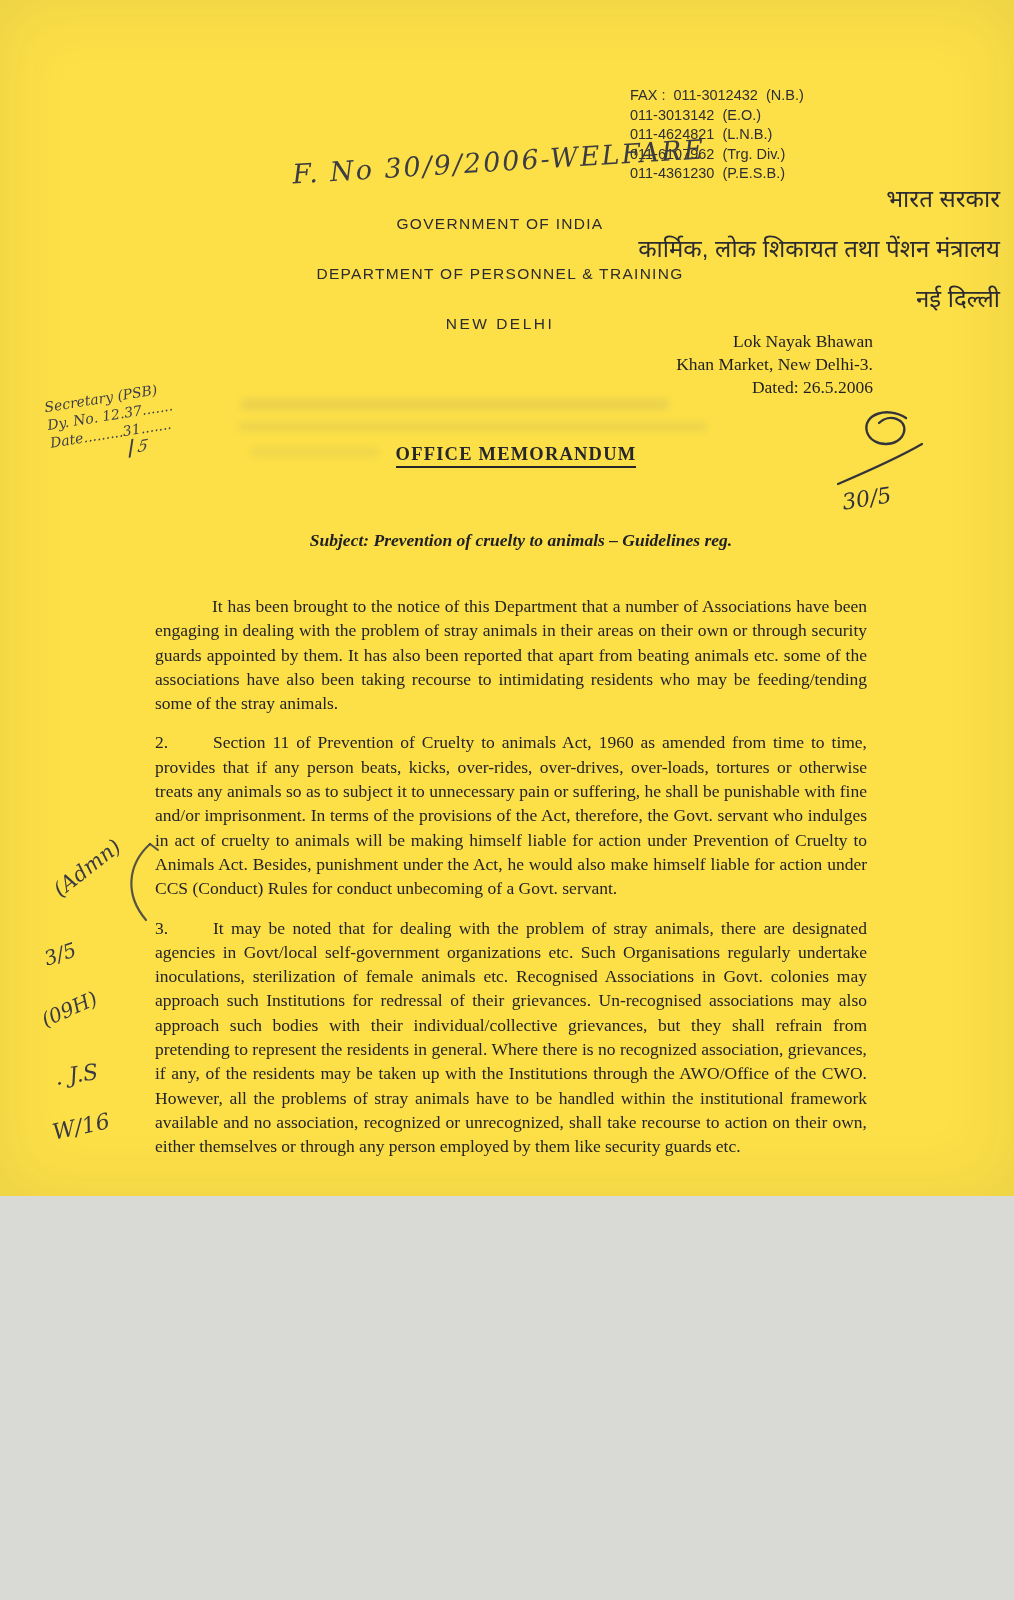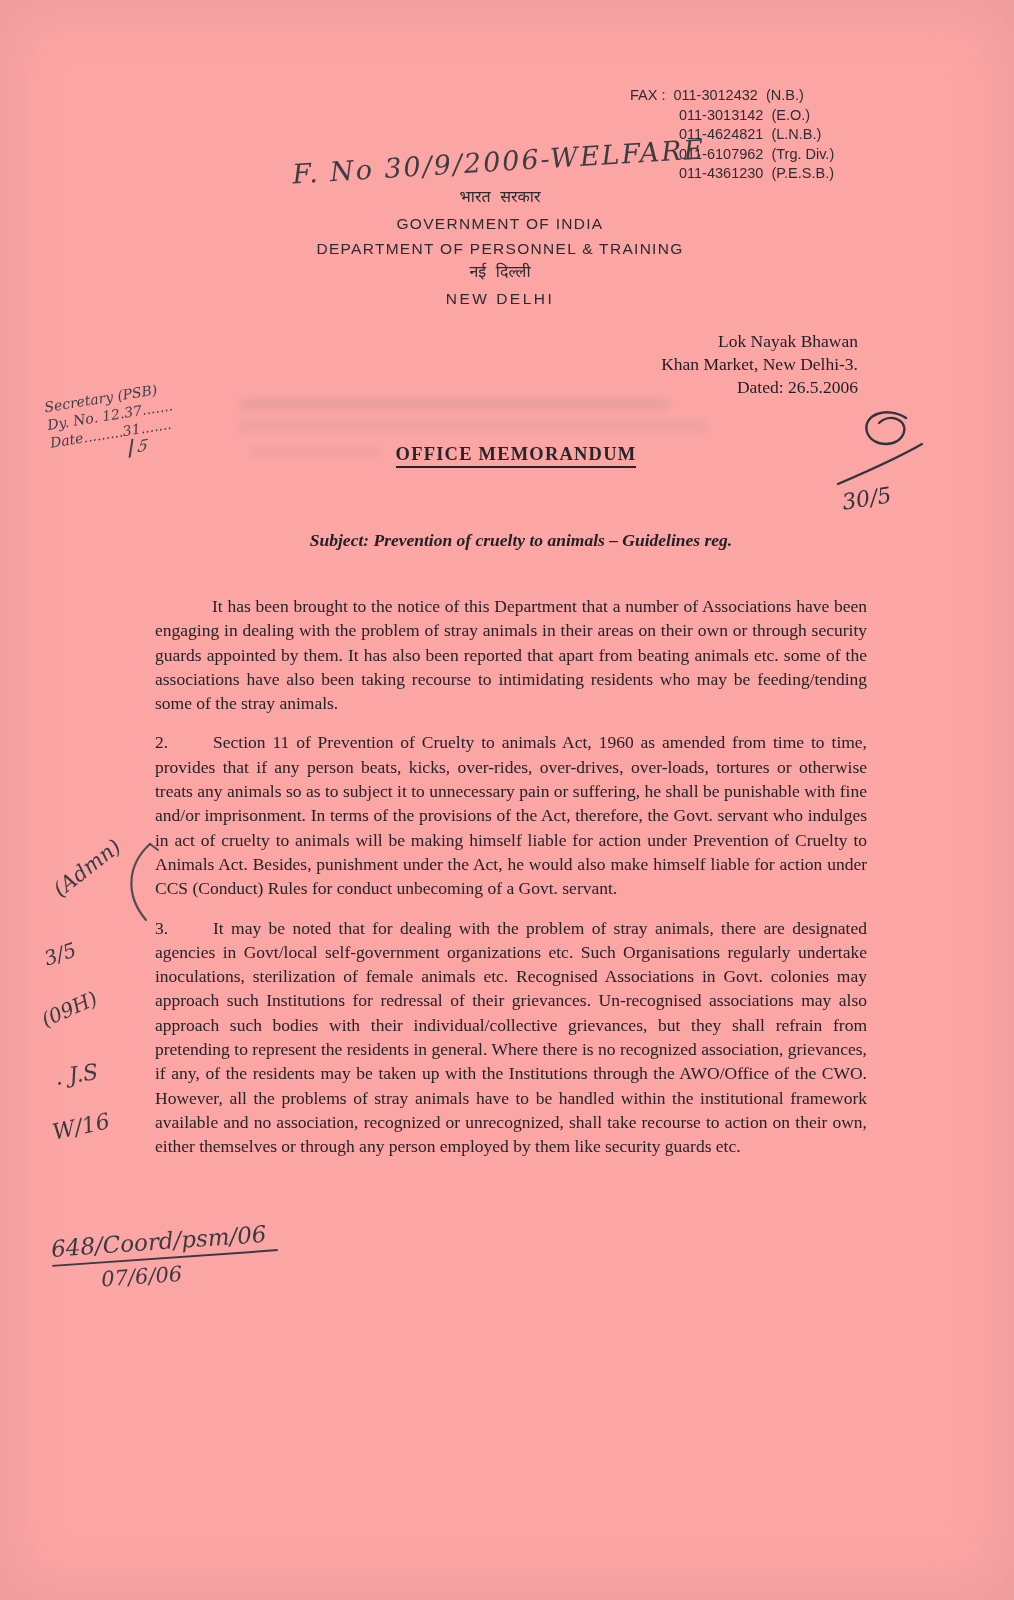--- a/index.html
+++ b/index.html
@@ -4,8 +4,8 @@
 <style>
   html,body { margin:0; padding:0; background:#d9d9d5; }
   .page {
-    position:relative; width:1014px; height:1600px; margin:0 auto;
-    background:#fca5a5; overflow:hidden;
+    position:relative; width:1014px; height:1196px; margin:0 auto;
+    background:#fde047; overflow:hidden;
     font-family:"Liberation Serif", serif; color:#26262b;
   }
   .page::after {

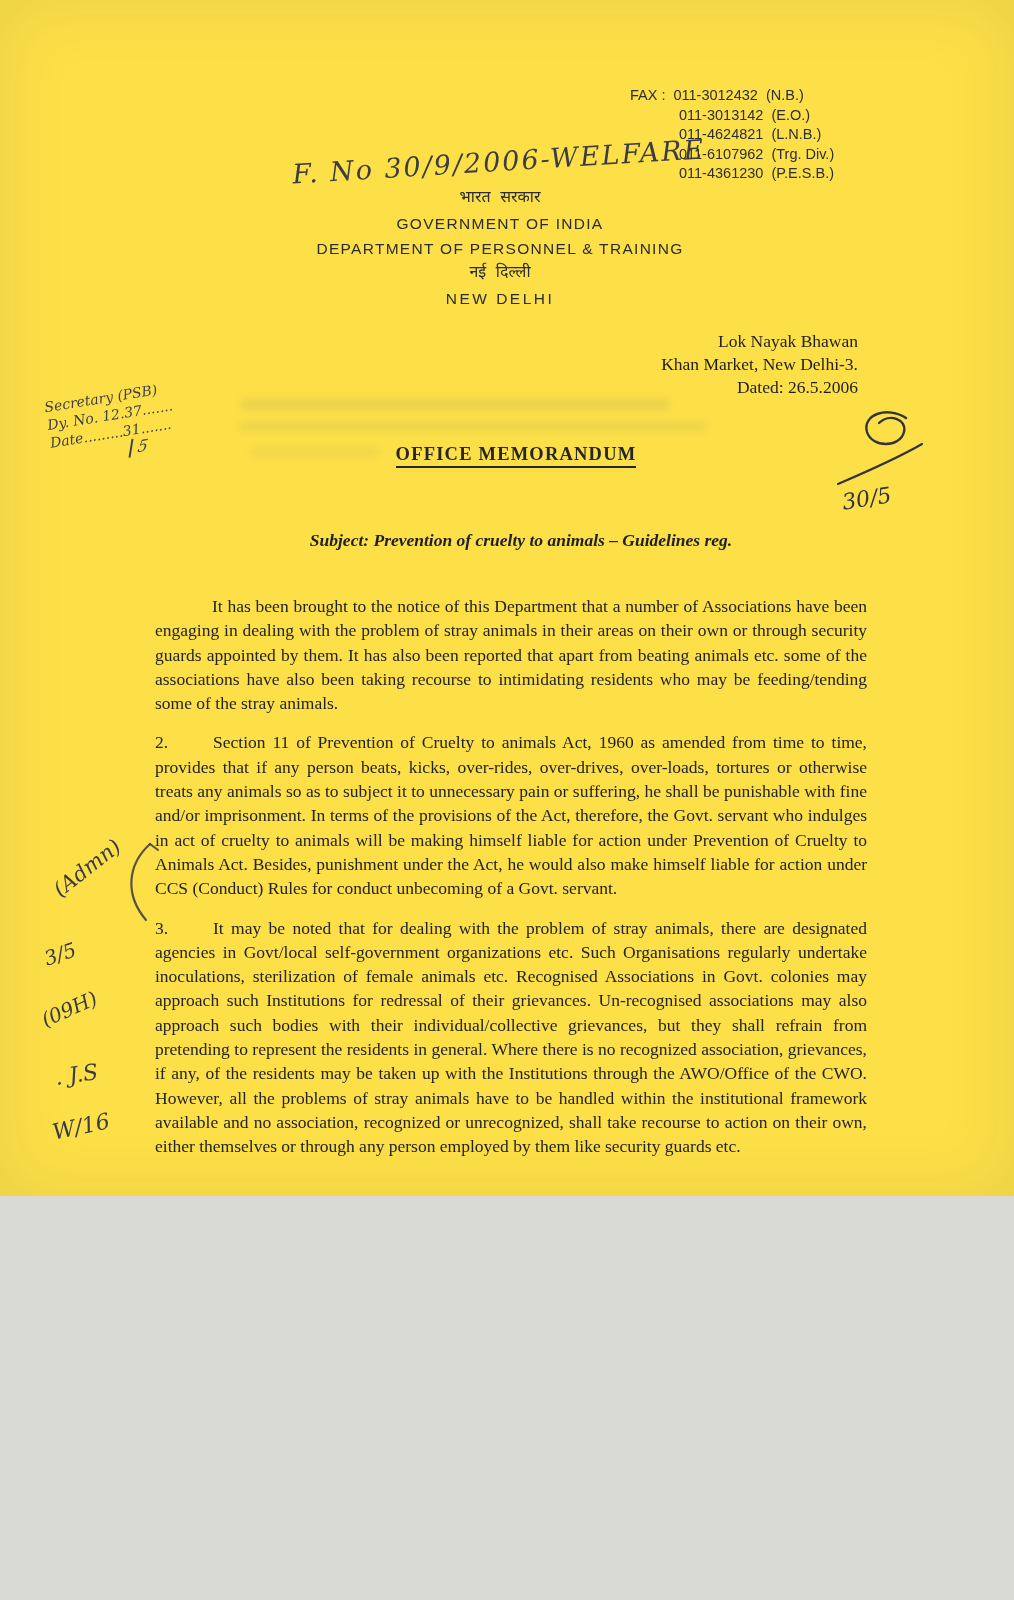--- a/index.html
+++ b/index.html
@@ -17,7 +17,7 @@
   .fax { position:absolute; top:86px; left:630px;
     font-family:"Liberation Sans", sans-serif; font-size:14.5px; line-height:19.5px; color:#2d2d33; }
   .fax-row { display:flex; white-space:nowrap; }
-  .fax-row.cont { margin-left:49px; }
+  .fax-row.cont { }
   .fax-label { margin-right:8px; }
   .fax-region { margin-left:8px; }
 

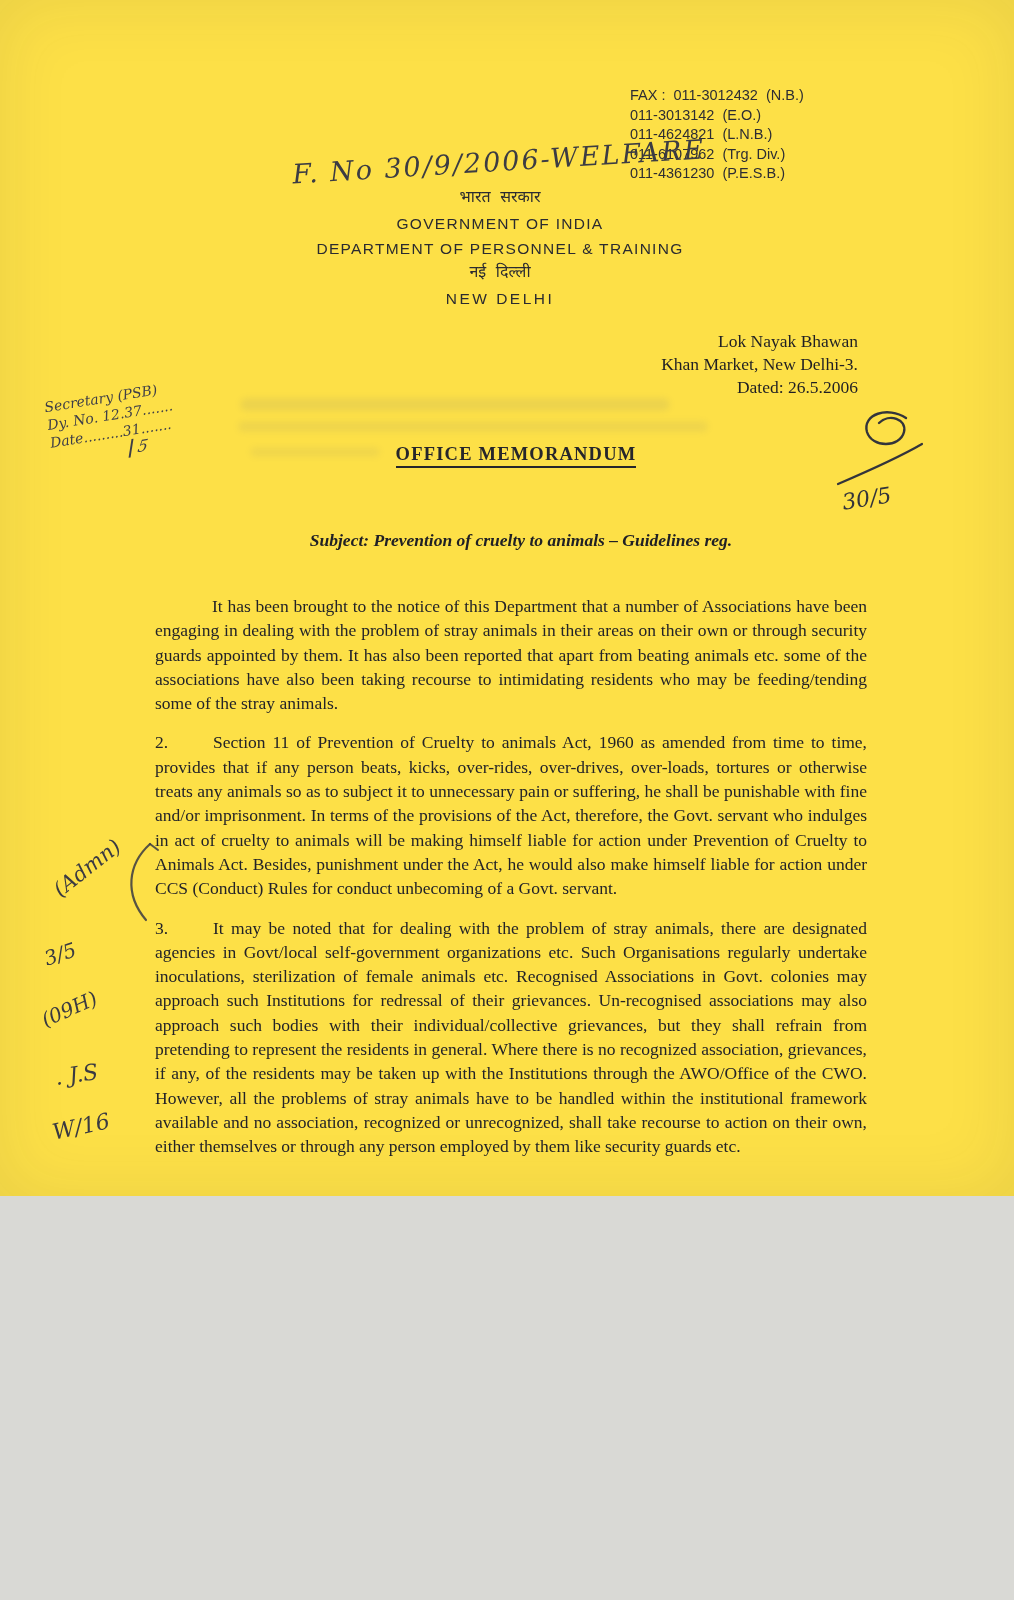--- a/index.html
+++ b/index.html
@@ -29,7 +29,7 @@
 
   
   .gov-header { position:absolute; top:186px; left:0; width:1000px; text-align:center; color:#2b2b30; }
-  .gov-header .hi { font-family:Liberation Mono, monospace; font-size:16px; line-height:25px; }
+  .gov-header .hi { font-family:Liberation Sans, sans-serif; font-size:24px; line-height:25px;text-align:right; }
   .gov-header .en { font-family:"Liberation Sans", sans-serif; font-size:15.5px; line-height:25px; letter-spacing:1.3px; }
   .gov-header .city-en { letter-spacing:2.5px; }
 

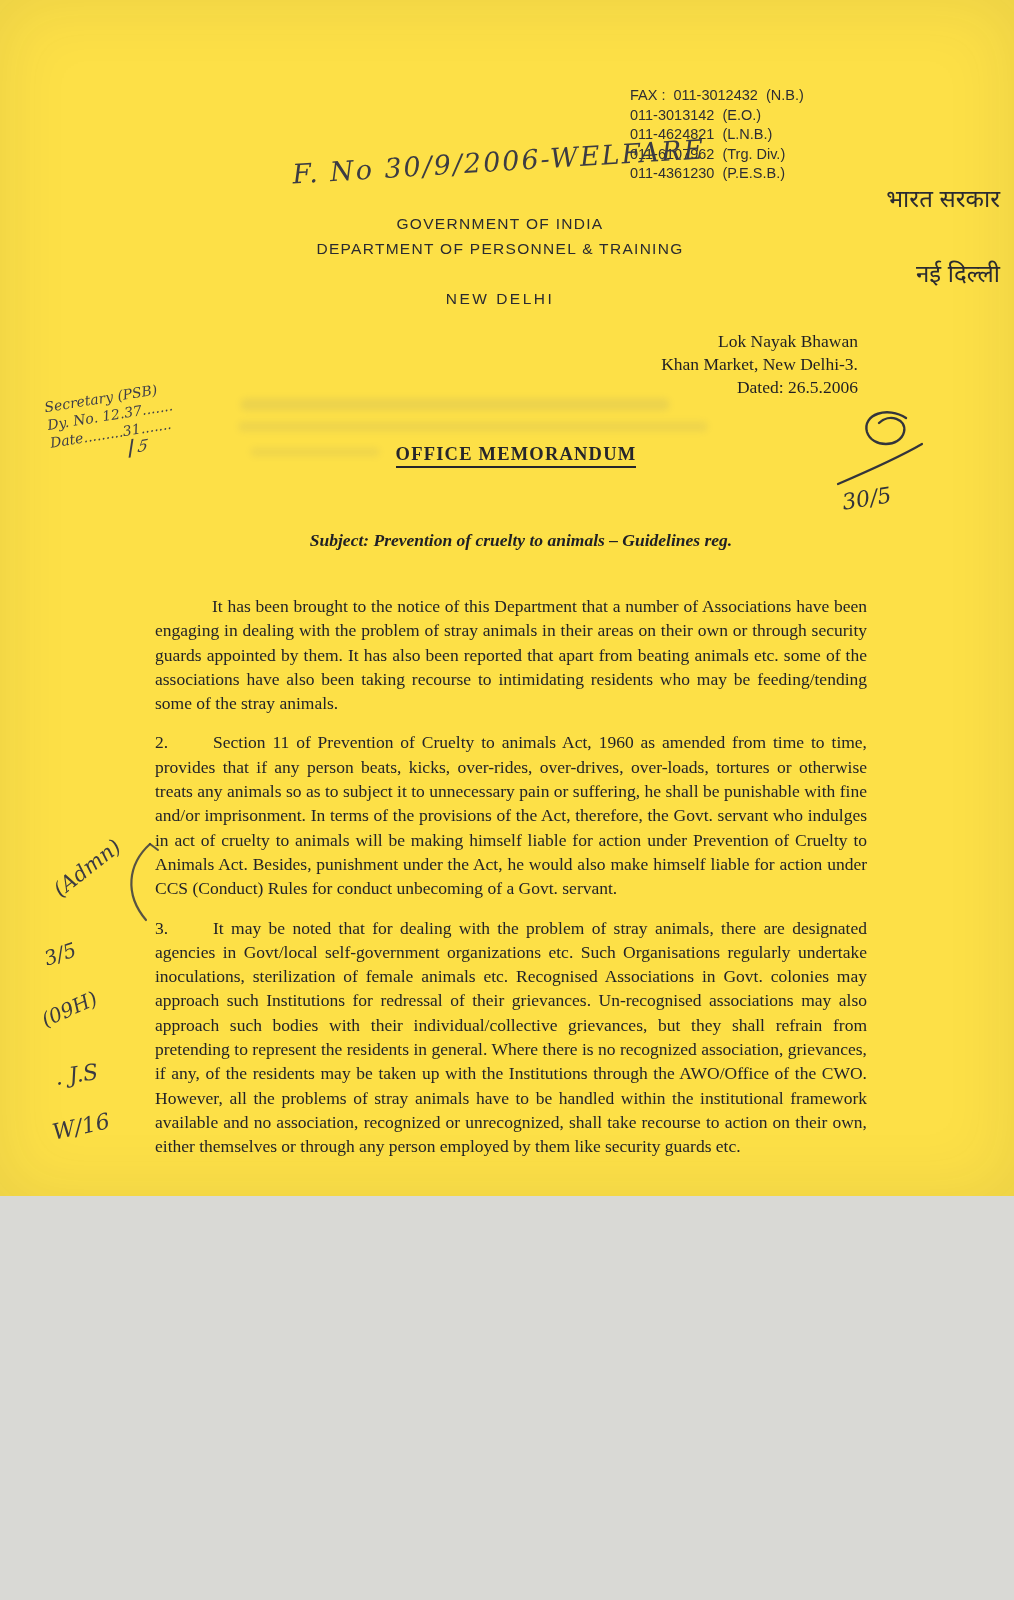--- a/index.html
+++ b/index.html
@@ -123,6 +123,7 @@
   <div class="gov-header">
     <div class="hi">भारत सरकार</div>
     <div class="en">GOVERNMENT OF INDIA</div>
+    <div class="hi">कार्मिक, लोक शिकायत तथा पेंशन मंत्रालय</div>
     <div class="en">DEPARTMENT OF PERSONNEL &amp; TRAINING</div>
     <div class="hi">नई दिल्ली</div>
     <div class="en city-en">NEW DELHI</div>

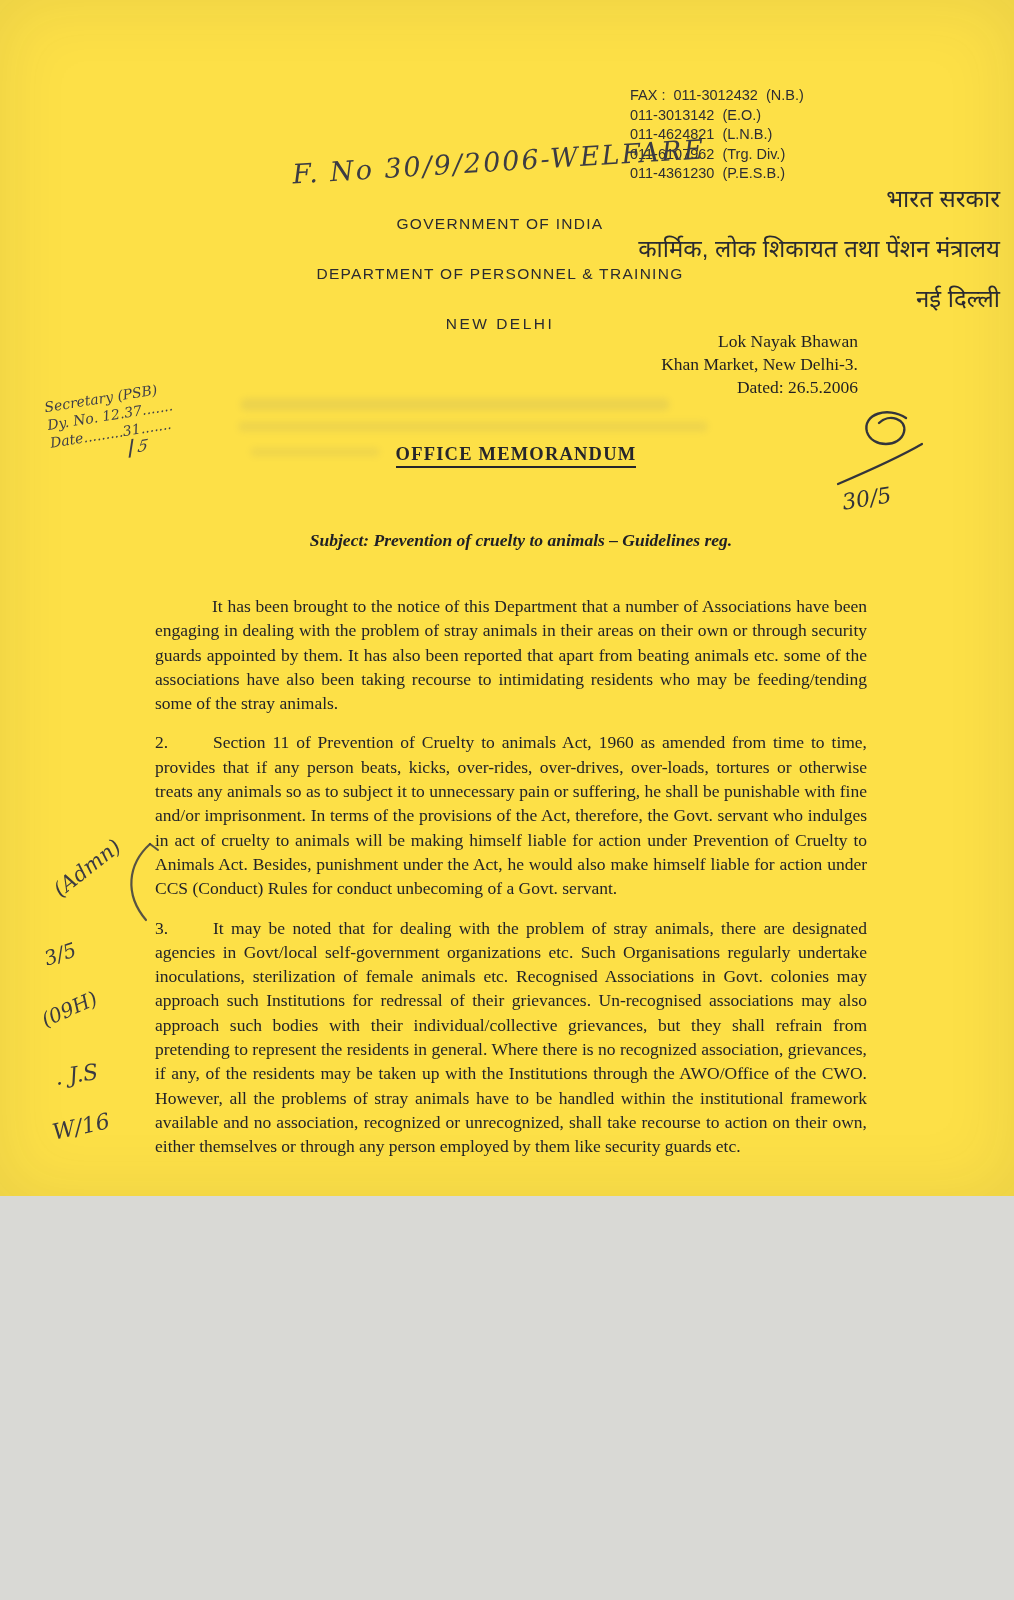--- a/index.html
+++ b/index.html
@@ -34,7 +34,7 @@
   .gov-header .city-en { letter-spacing:2.5px; }
 
   
-  .address { position:absolute; top:330px; right:156px; text-align:right;
+  .address { position:absolute; top:330px; right:141px; text-align:right;
     font-size:17.5px; line-height:23px; color:#1f1f24; }
 
   

